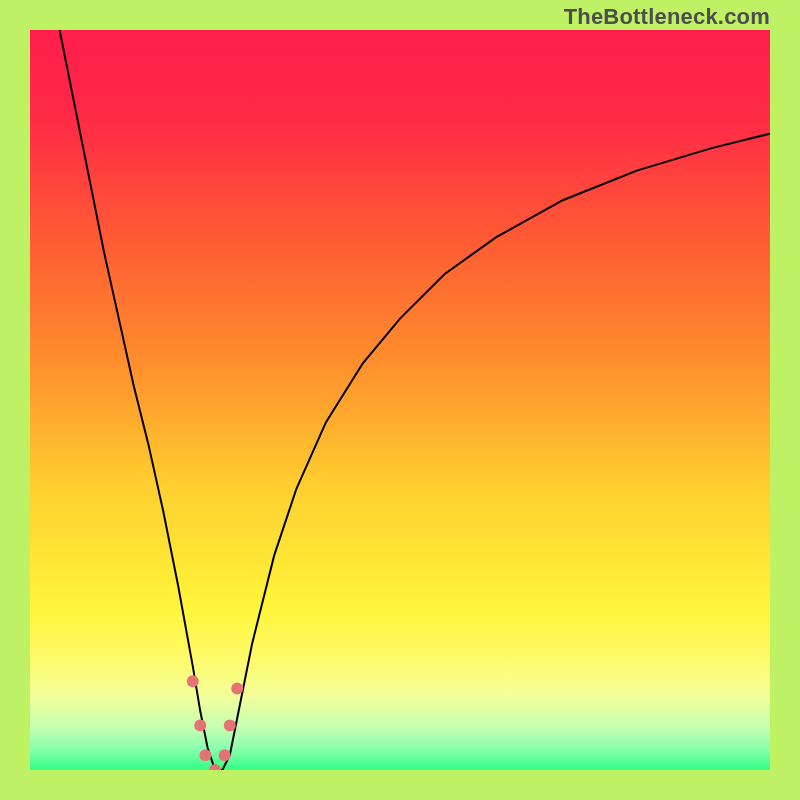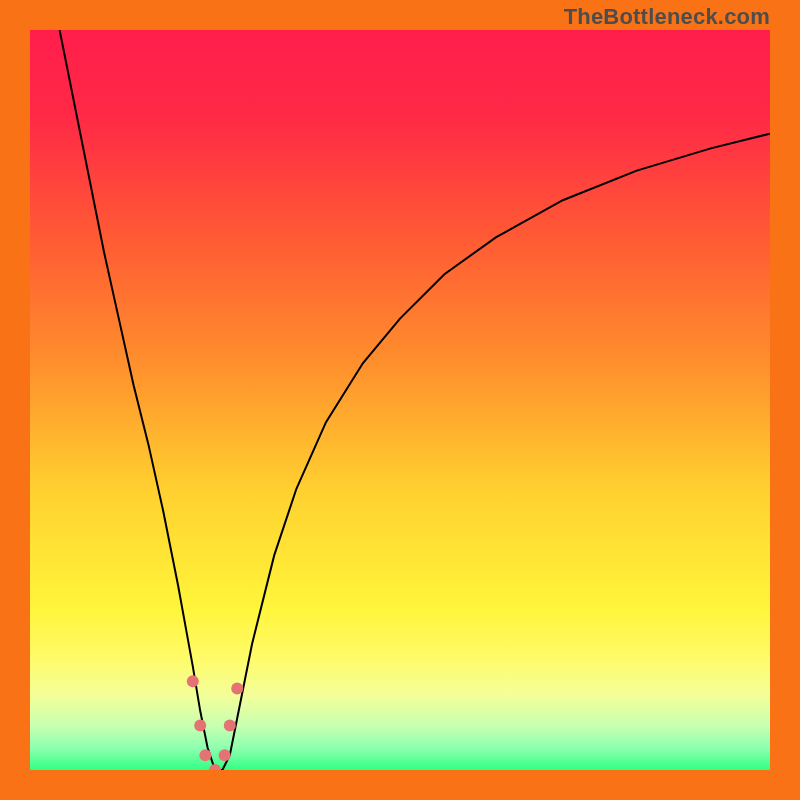--- a/index.html
+++ b/index.html
@@ -16,7 +16,7 @@
     top: 0;
     width: 800px;
     height: 800px;
-    background: #f97316;
+    background: #bef264;
   }
   .plot-area {
     position: absolute;

